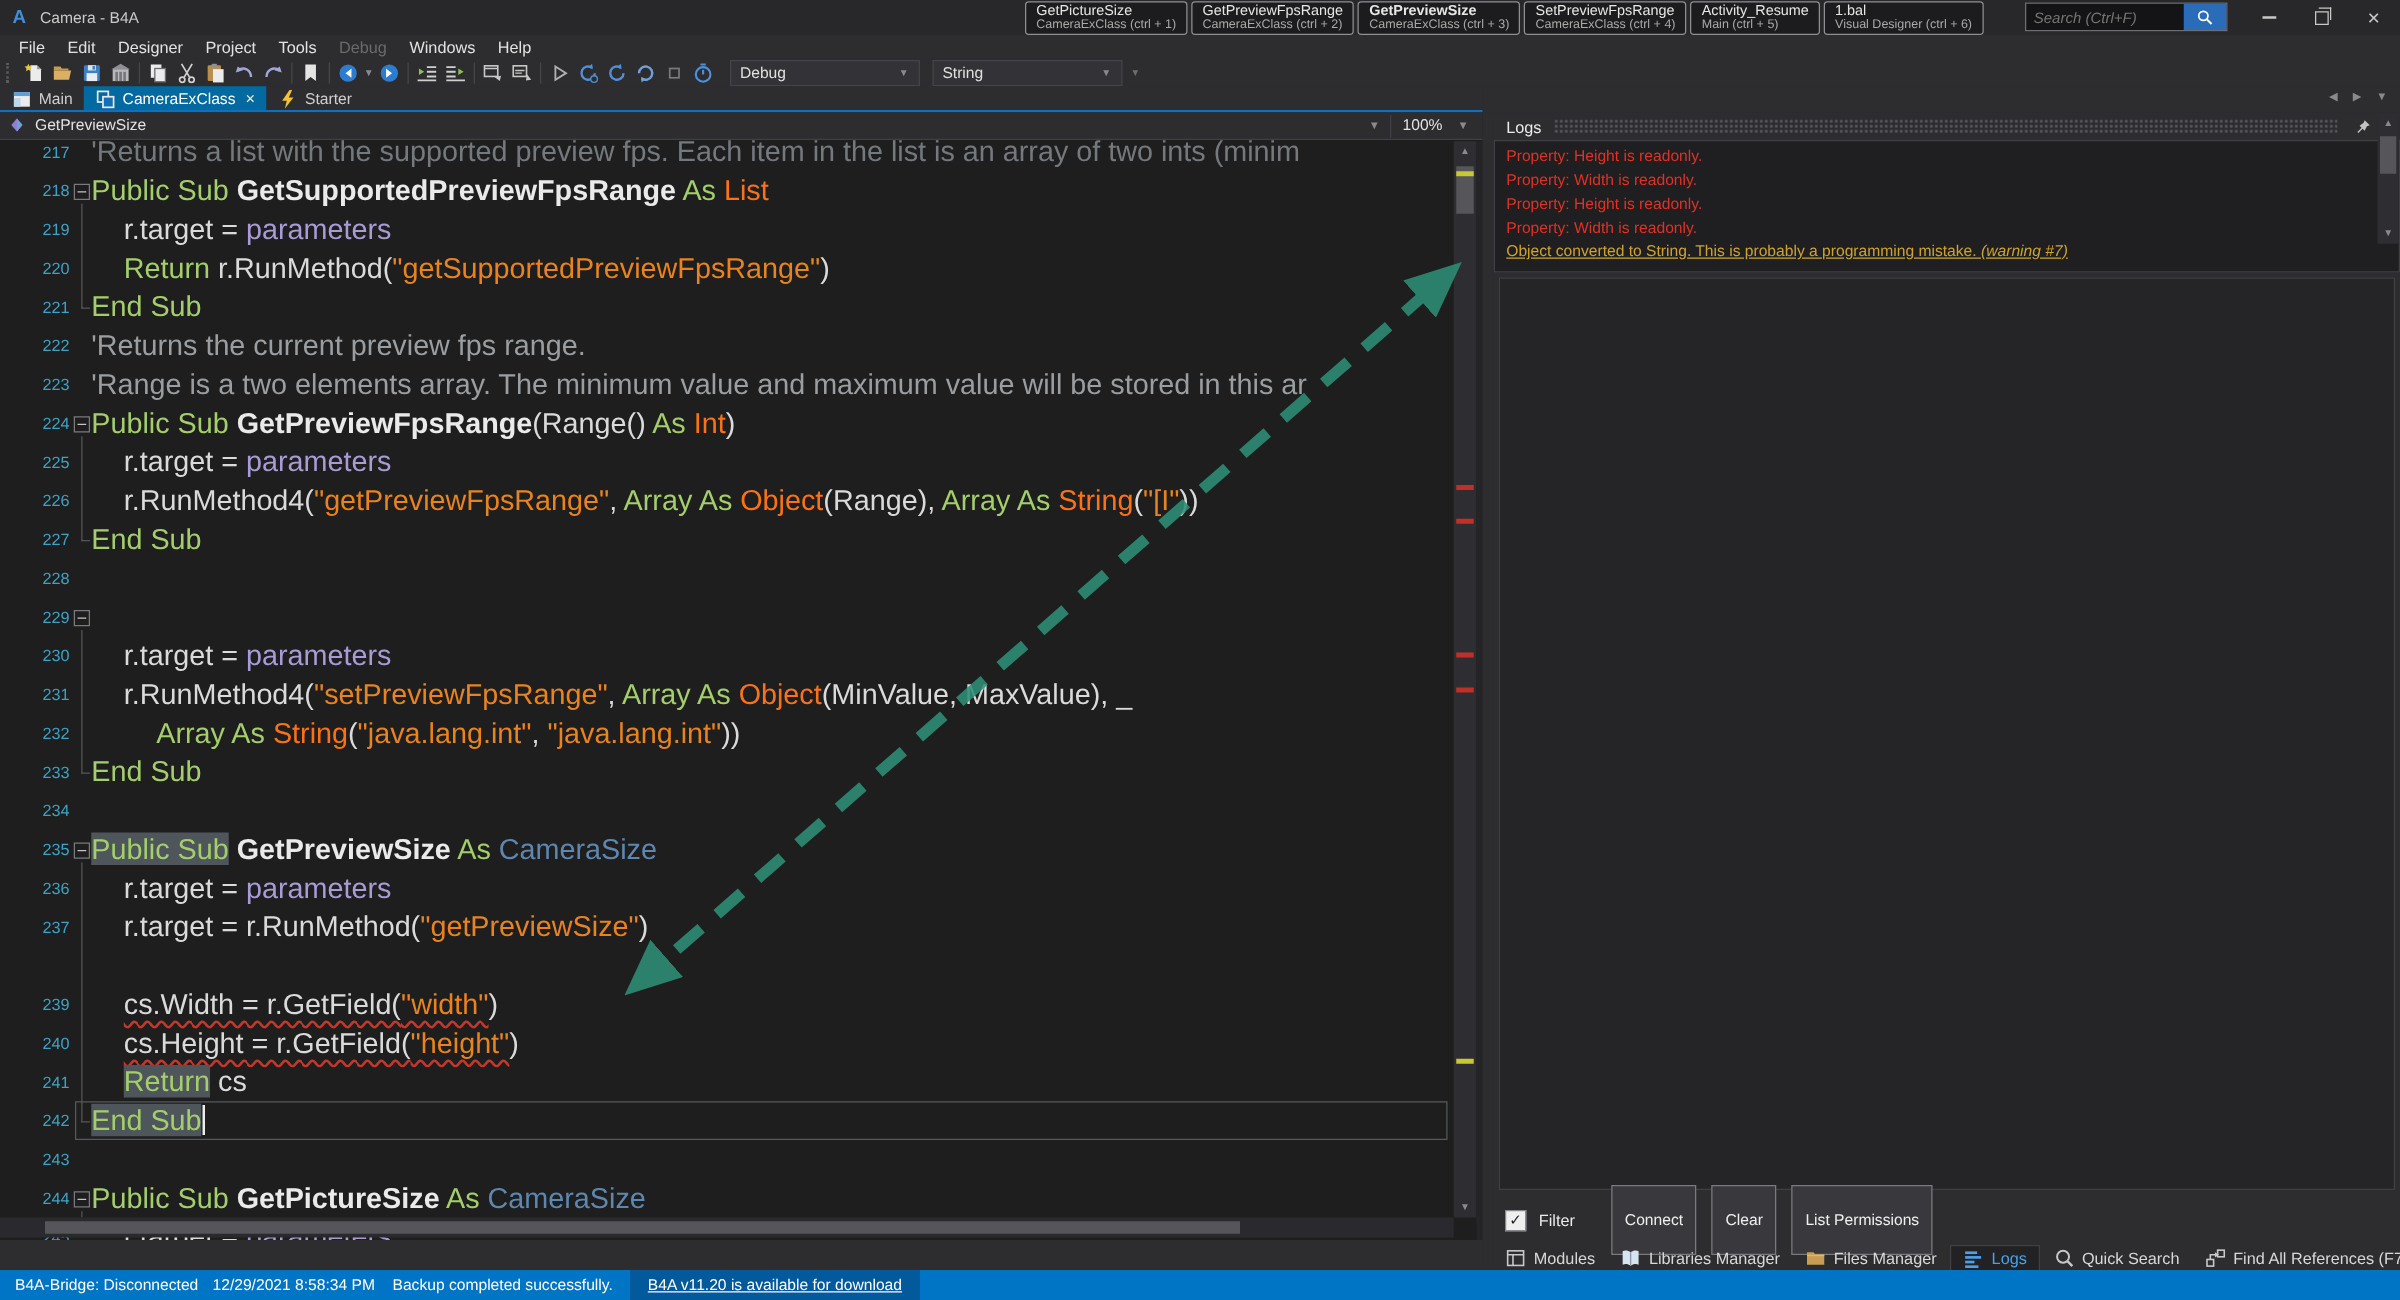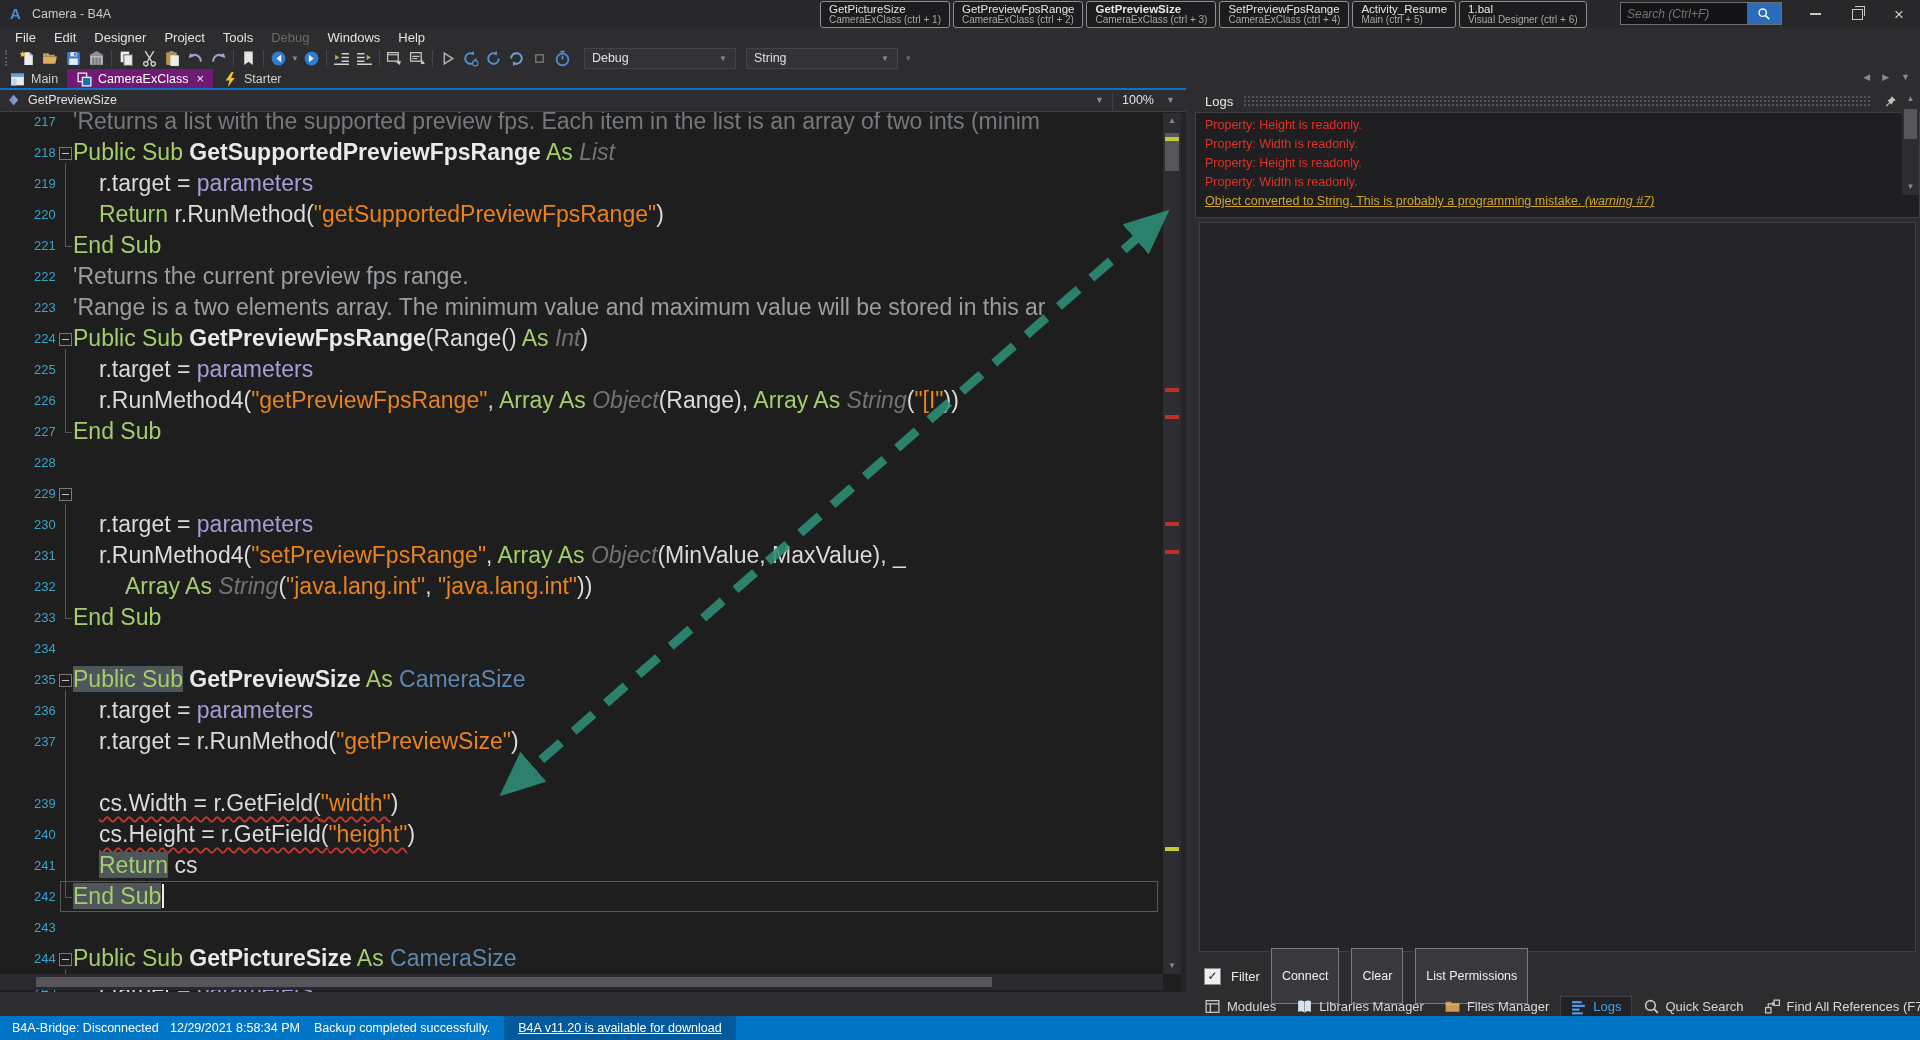--- a/index.html
+++ b/index.html
@@ -43,7 +43,7 @@
   
   .tabrow{position:absolute;left:0;top:69px;width:1186px;height:19px;display:flex;align-items:flex-end;background:#2D2D30;}
   .dtab{display:flex;align-items:center;gap:5px;padding:0 9px;height:19px;font-size:12.5px;color:#CFCFCF;}
-  .dtab.active{background:#701a75;color:#FFFFFF;}
+  .dtab.active{background:#0369a1;color:#FFFFFF;}
   .tclose{font-size:13px;color:#F0F0F0;margin-left:3px;}
   .tabctrl{position:absolute;right:10px;bottom:3px;display:flex;gap:12px;color:#8A8A8E;font-size:9px;}
   .bluebar{position:absolute;left:0;top:88px;width:1186px;height:2px;background:#0E70C0;}

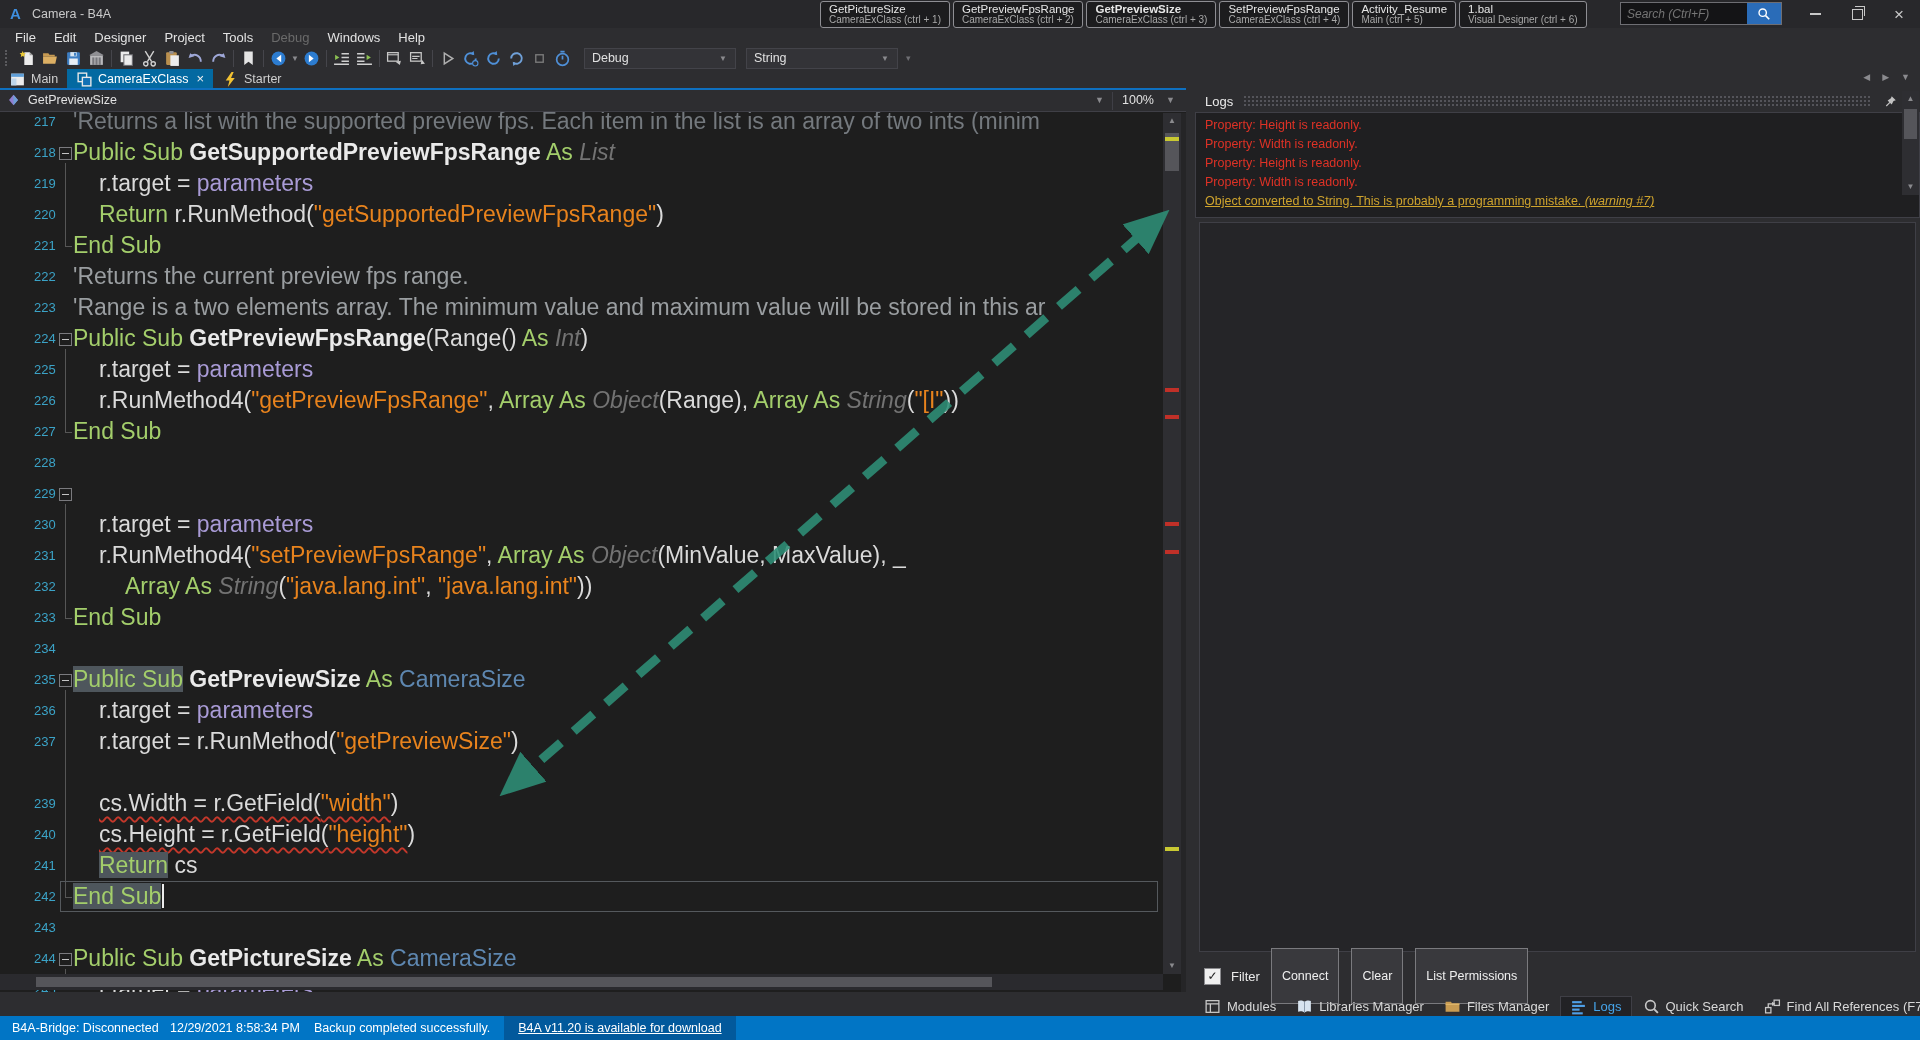--- a/index.html
+++ b/index.html
@@ -64,7 +64,7 @@
   .fold{position:absolute;left:59px;top:10px;width:11px;height:11px;border:1px solid #7A7A7E;background:#1E1E1E;box-sizing:content-box;z-index:12;}
   .fold i{display:block;height:1px;background:#C4C4C4;margin:5px 2px 0;}
   .ct{position:absolute;top:0;line-height:31px;font-size:23px;white-space:pre;}
-  .sk{color:#A3CE6B;} .sn{color:#EAEAEA;font-weight:bold;} .st{color:#737373;font-style:italic;} .stc{color:#5E87B0;}
+  .sk{color:#A3CE6B;} .sn{color:#EAEAEA;font-weight:bold;} .st{color:#f97316;} .stc{color:#5E87B0;}
   .sv{color:#DADADA;} .sp{color:#A99BD6;} .ss{color:#E8831D;} .sc{color:#9A9EA1;} .scd{color:#74797E;}
   .shl{background:#4E565C;}
   .ssq{text-decoration-line:underline;text-decoration-style:wavy;text-decoration-color:#C4372A;

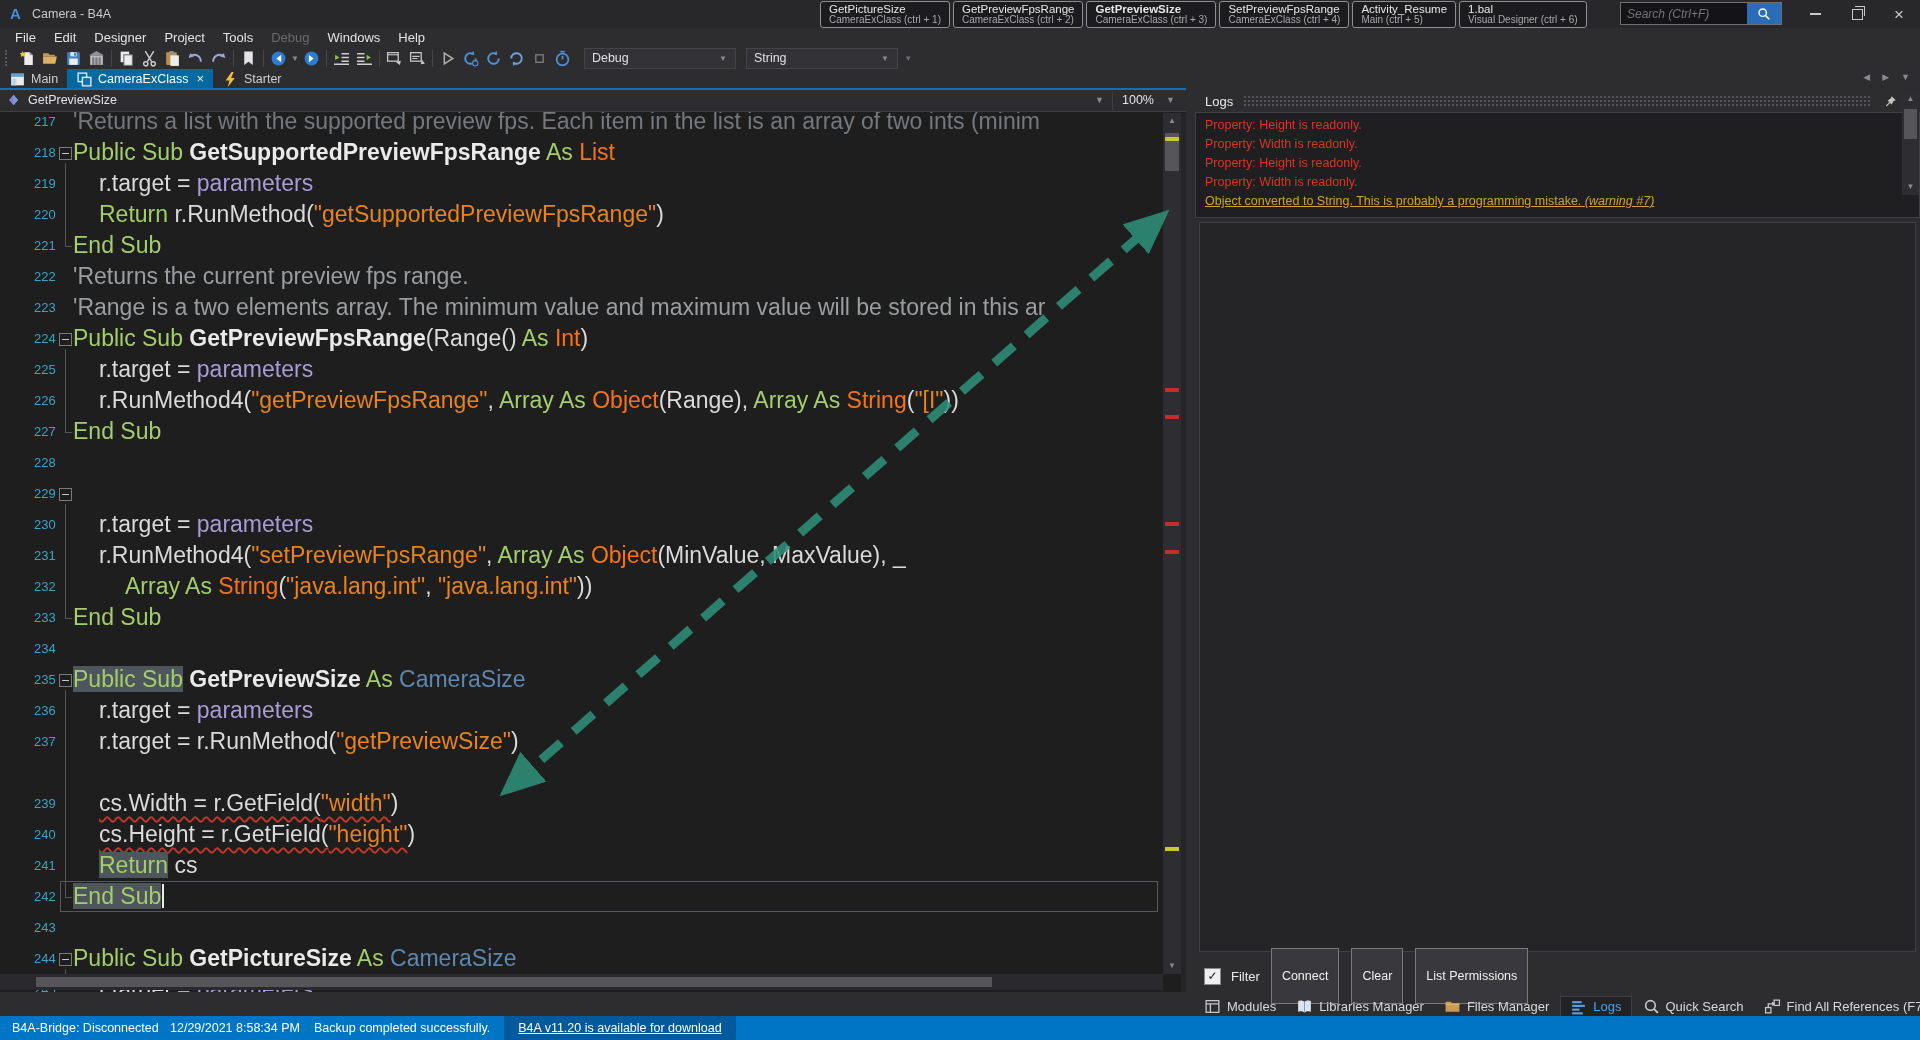--- a/index.html
+++ b/index.html
@@ -101,7 +101,7 @@
   .bigarea{position:absolute;left:4px;top:132px;width:717px;height:730px;background:#252528;border:1px solid #3F3F46;box-sizing:border-box;}
   .filterrow{position:absolute;left:0;top:866px;width:725px;height:40px;display:flex;align-items:center;gap:10px;padding-left:9px;box-sizing:border-box;}
   .chk{width:15px;height:15px;background:#EFEFEF;border:1px solid #8A8A8E;color:#1E1E1E;font-size:12px;line-height:14px;text-align:center;}
-  .flabel{font-size:13px;color:#EAEAEA;margin-right:1px;}
+  .flabel{font-size:13px;color:#EAEAEA;margin-right:19px;}
   .pbtn{background:#39393D;border:1px solid #7A7A7E;color:#EFEFEF;font-size:12.5px;padding:20px 10px;font-family:"Liberation Sans",sans-serif;}
 
   

